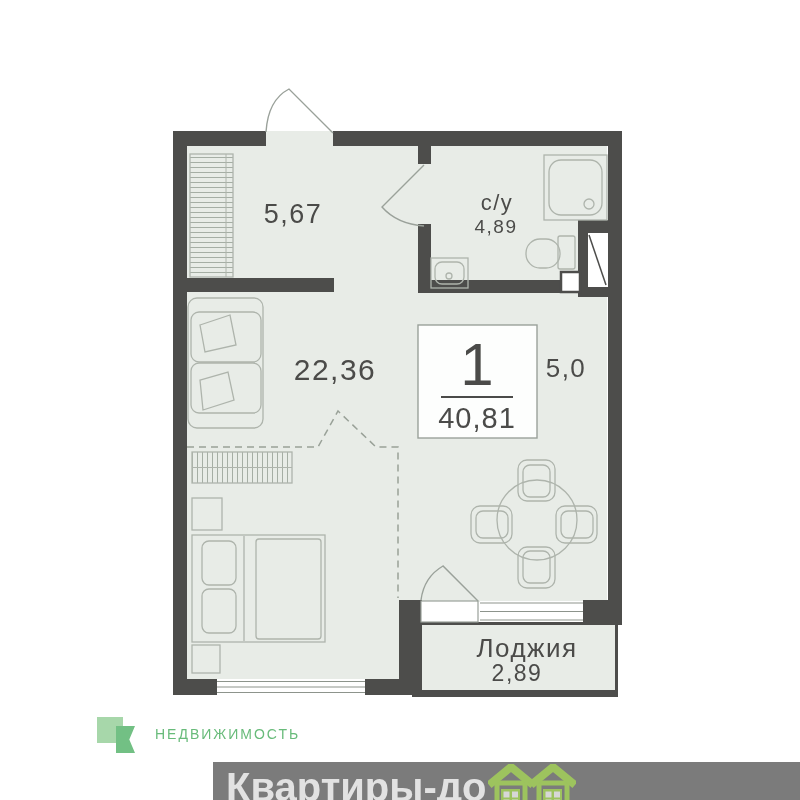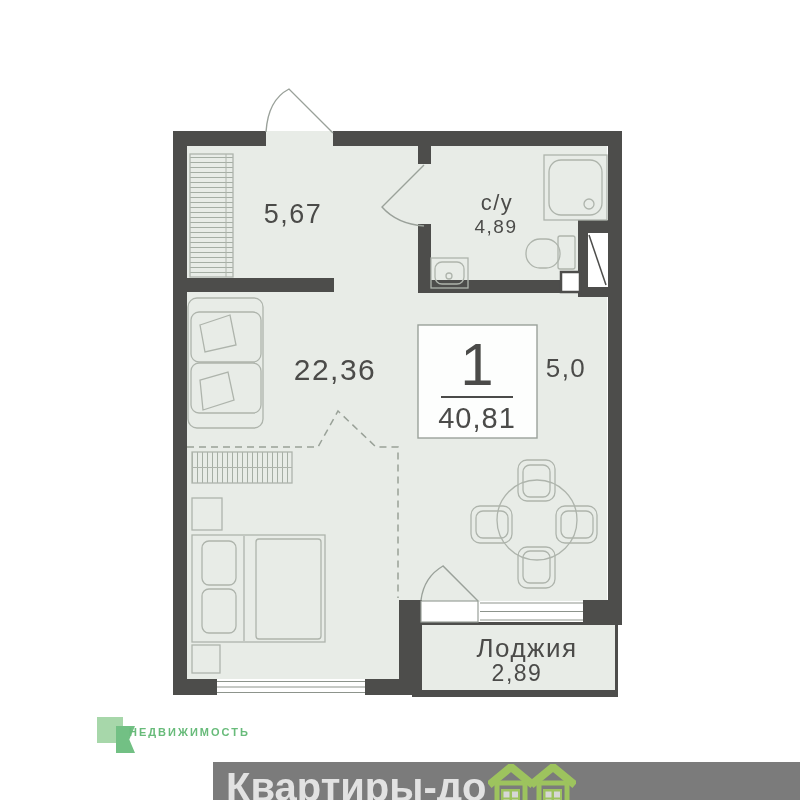--- a/index.html
+++ b/index.html
@@ -13,7 +13,7 @@
   .logo-sq{position:absolute;left:2px;top:2px;width:26px;height:26px;background:#a7d7aa;}
   .logo-ribbon{position:absolute;left:21px;top:11px;width:19px;height:27px;background:#72c084;
      clip-path:polygon(0 0,100% 0,70% 50%,100% 100%,0 100%);}
-  .logo-text{position:absolute;left:34px;top:11px;font-size:11px;font-weight:bold;
+  .logo-text{position:absolute;left:60px;top:11px;font-size:14px;font-weight:normal;
      letter-spacing:2px;color:#68bb7a;white-space:nowrap;}
   
   .wm-bar{position:absolute;left:213px;top:741px;width:587px;height:51px;background:#7b7b7b;

